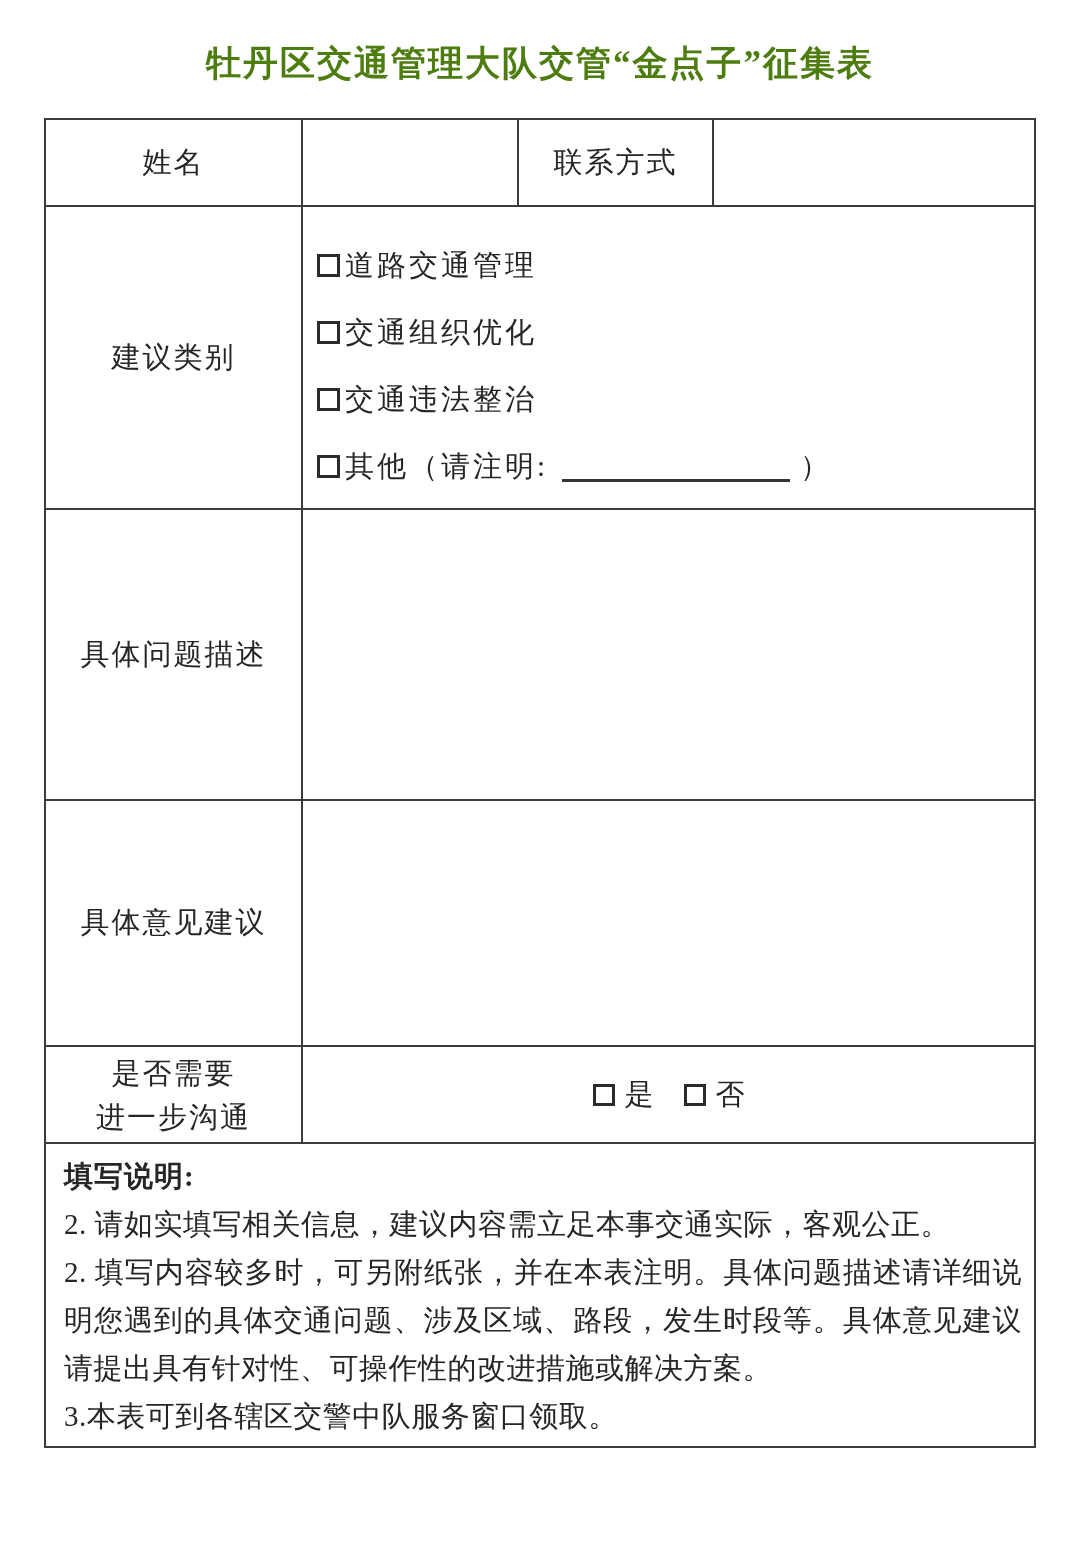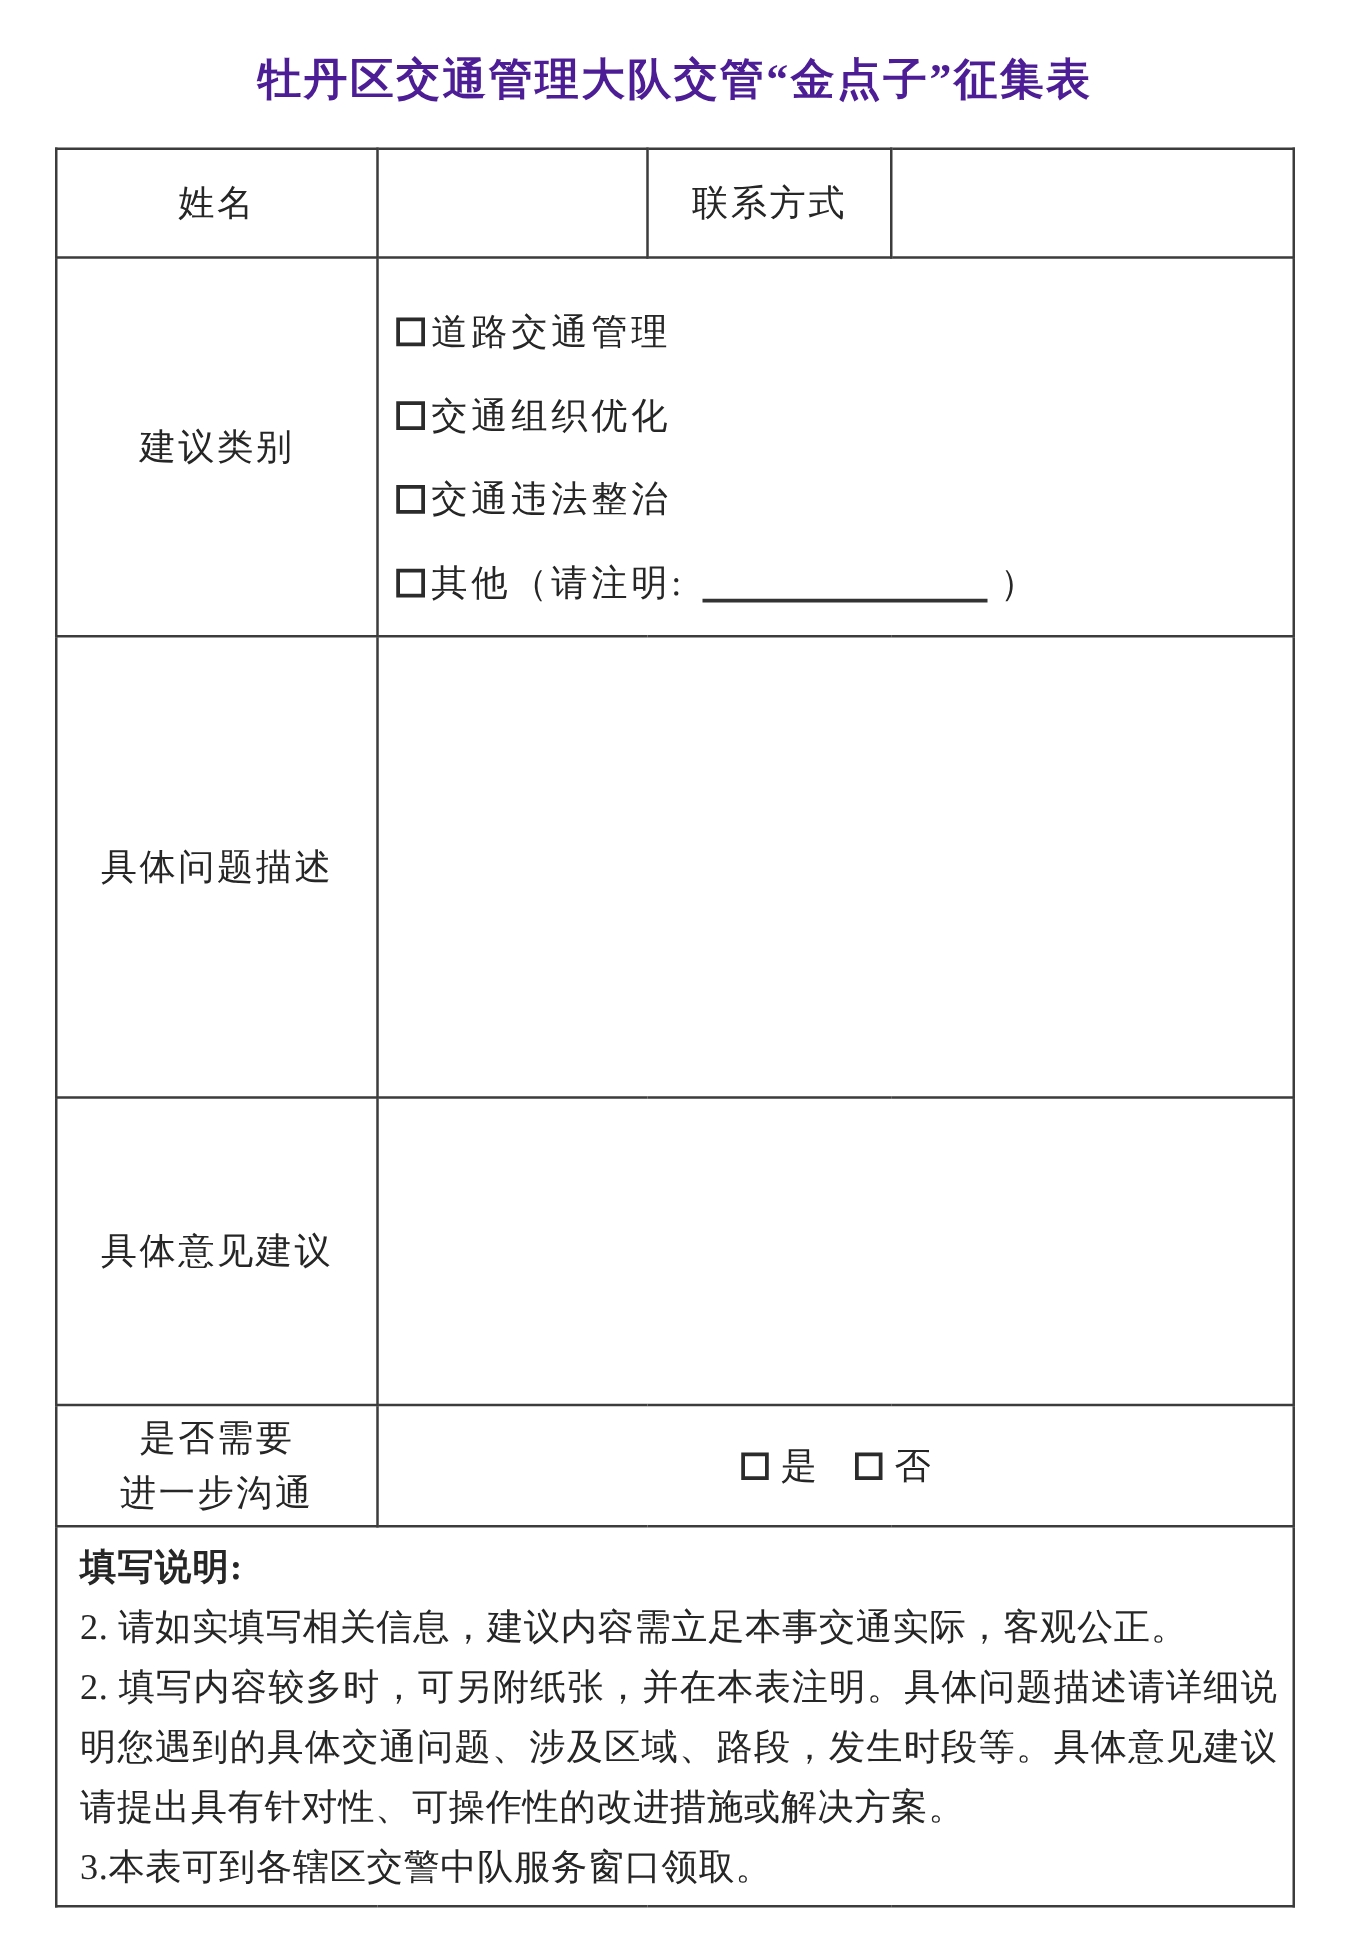--- a/index.html
+++ b/index.html
@@ -19,7 +19,7 @@
     font-size: 35px;
     font-weight: bold;
     letter-spacing: 2px;
-    color: #4c1d95;
+    color: #4d7c0f;
     padding: 40px 0 0 0;
     height: 118px;
   }

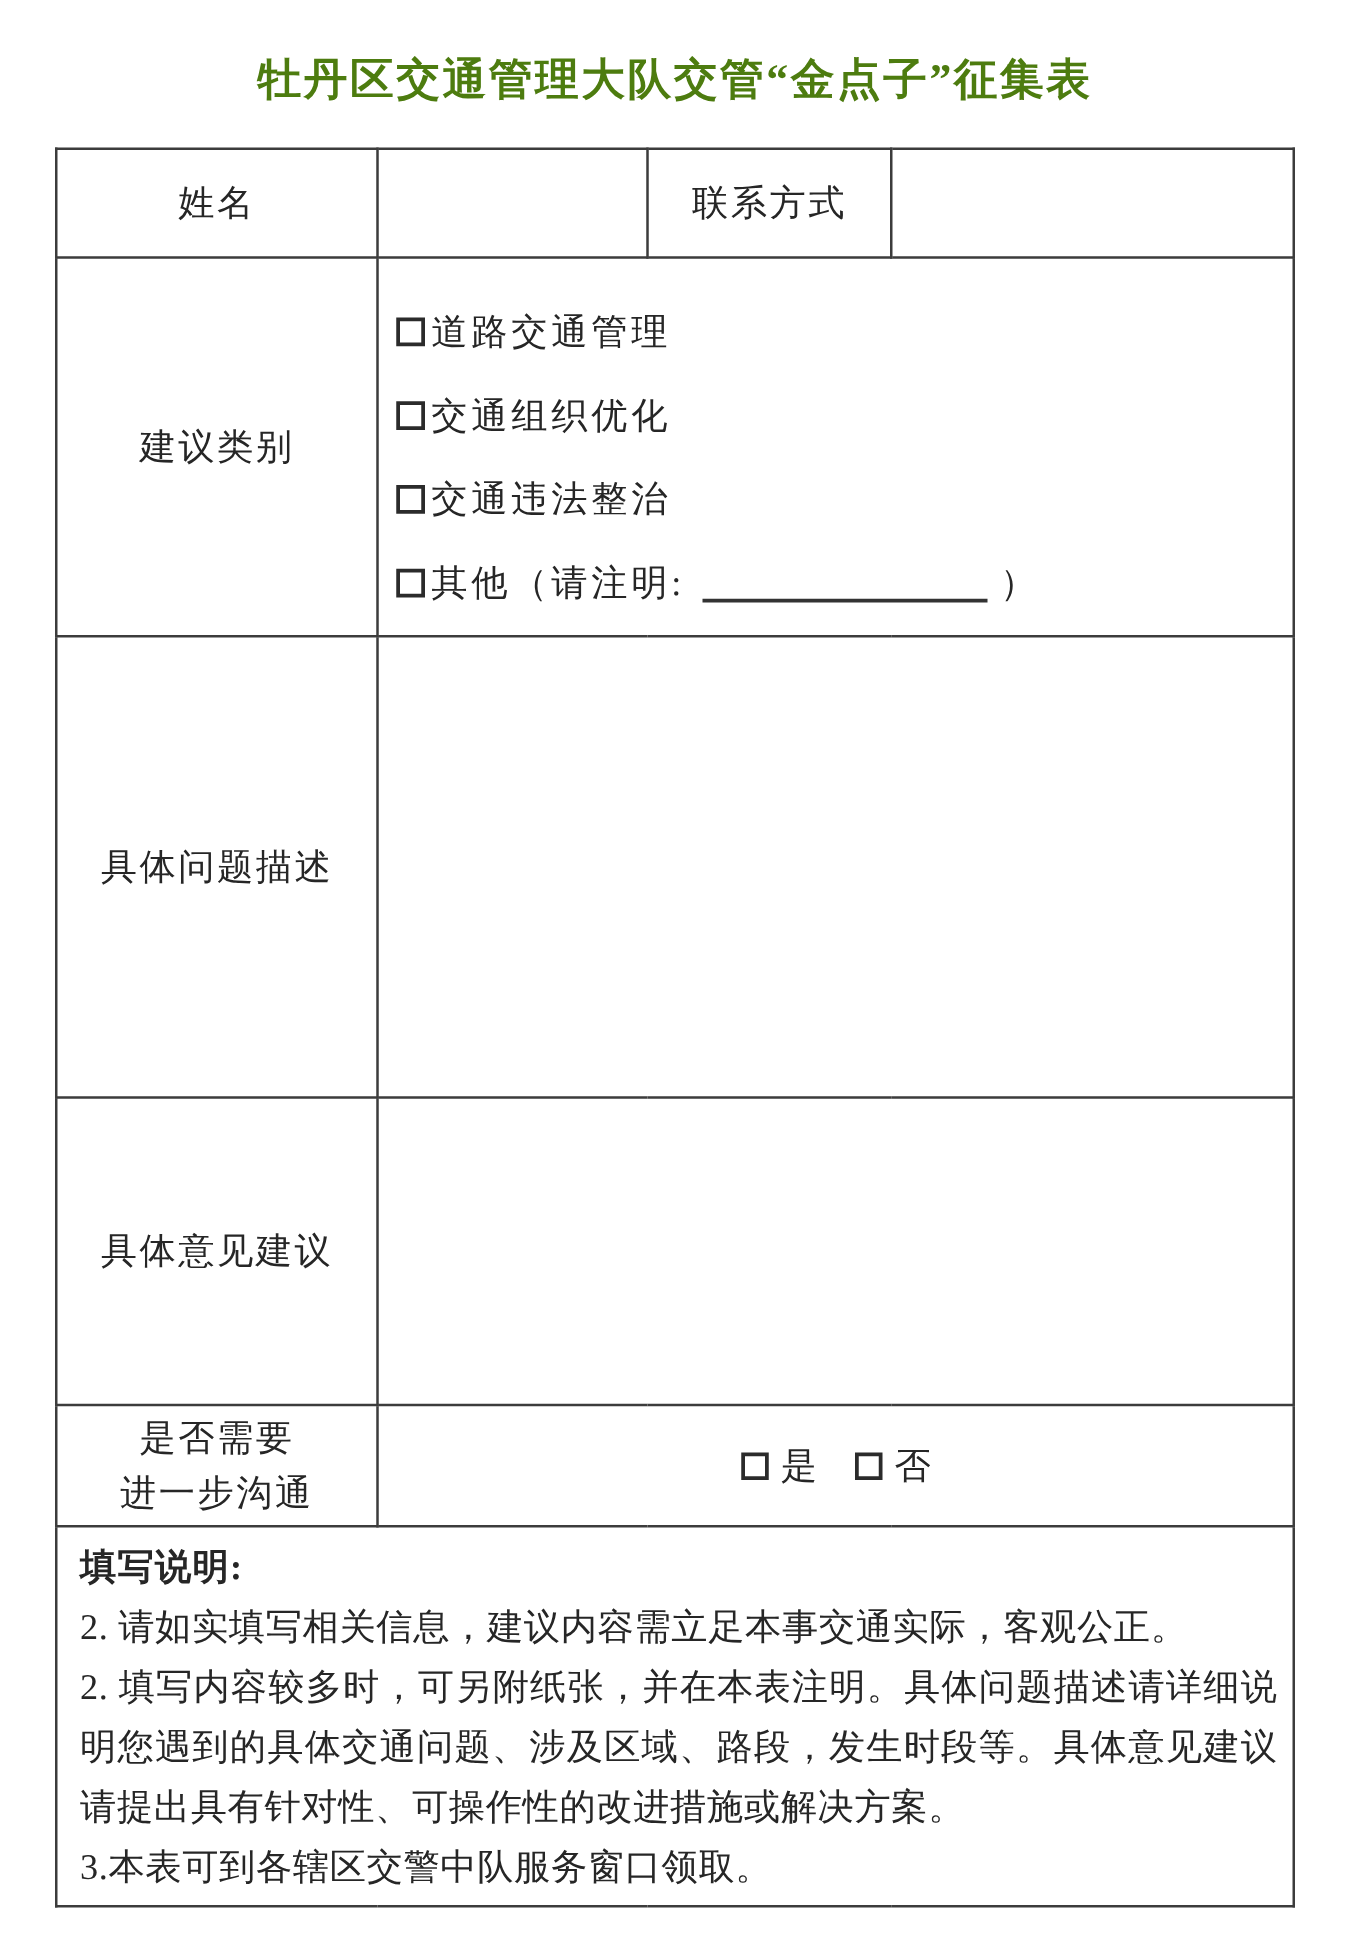--- a/index.html
+++ b/index.html
@@ -42,7 +42,7 @@
   }
   .r1 { height: 87px; margin-left: 35px; }
   .r2 { height: 287px; }
-  .r3 { height: 369px; }
+  .r3 { height: 291px; }
   .r4 { height: 246px; }
   .r5 { height: 97px; }
   .r6 { height: 90px; }

